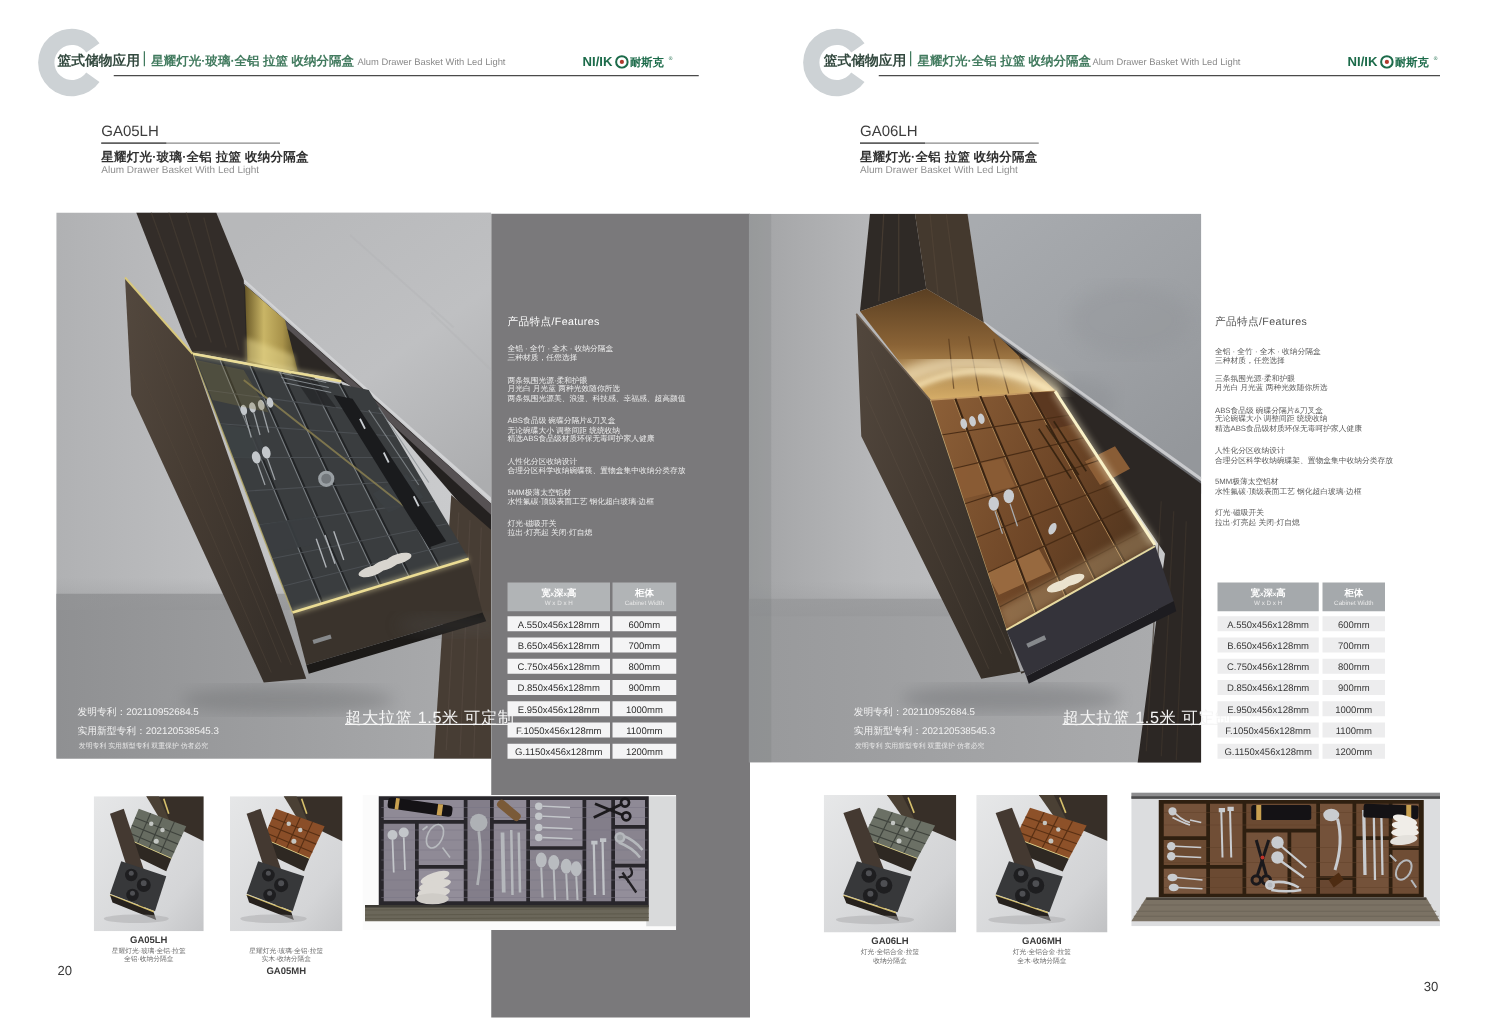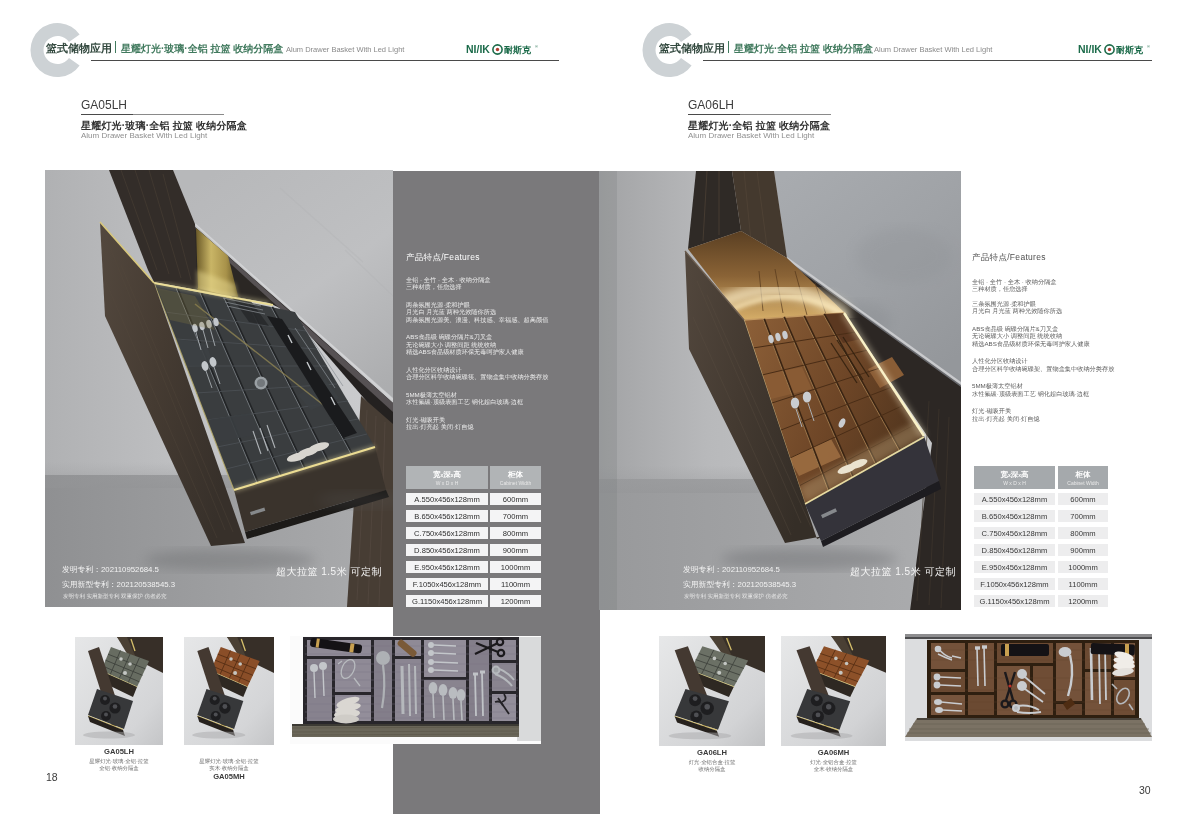--- a/index.html
+++ b/index.html
@@ -17,7 +17,7 @@
 .feat p{margin:0 0 10.4px 0;}
 .patent{color:#f2f2f2;font-size:7.8px;white-space:nowrap;}
 .patent-s{color:#e8e8e8;font-size:5.5px;}
-.slogan{color:#f5f5f5;font-size:10px;letter-spacing:0.5px;}
+.slogan{color:#f5f5f5;font-size:13px;letter-spacing:0.5px;text-decoration:underline;}
 .cap-t{font-weight:bold;font-size:7.6px;color:#3a3a3a;text-align:center;}
 .cap-s{font-size:5.4px;color:#6f6f6f;text-align:center;line-height:6.9px;}
 </style>

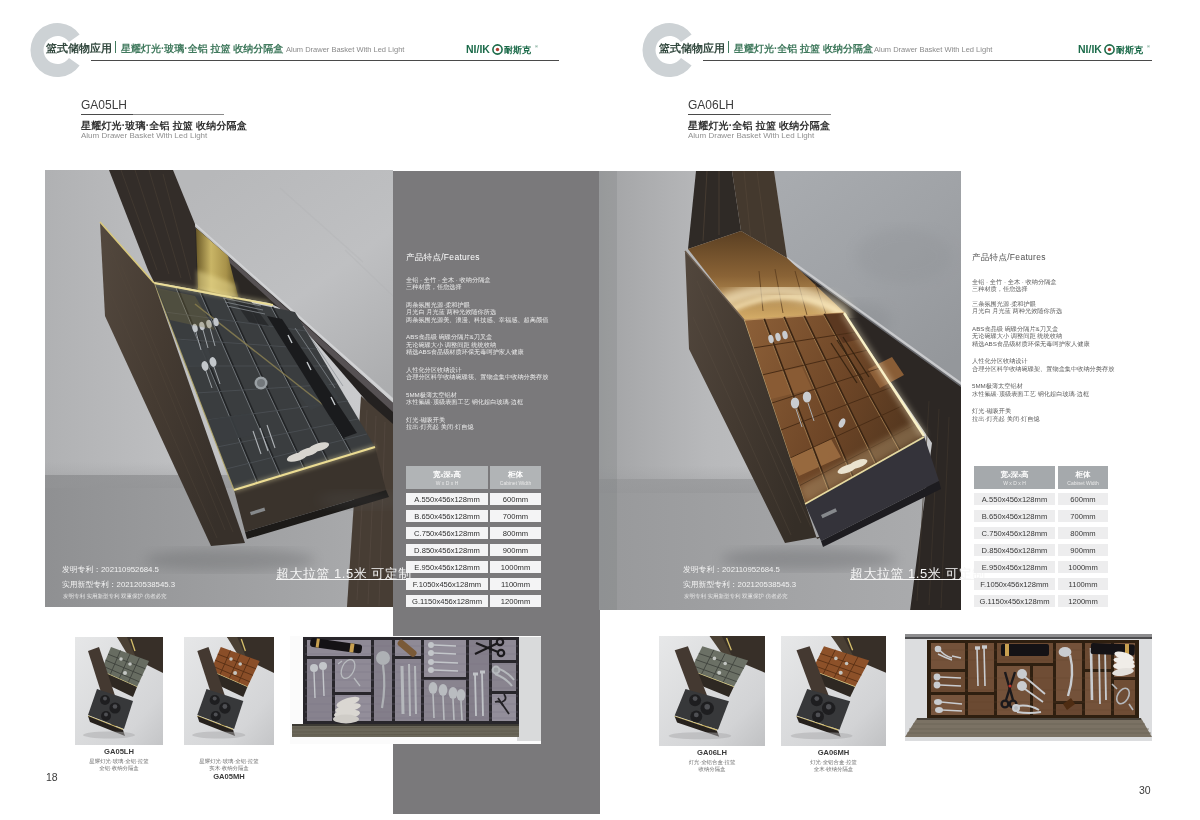--- a/index.html
+++ b/index.html
@@ -540,7 +540,7 @@
   <rect x="2" y="88" width="227" height="2" fill="#3c3a34"></rect>
 </svg>
 
-<div class="abs" style="left:46px;top:771px;font-size:10.5px;color:#3a3a3a;">18</div>
+<div class="abs" style="left:46px;top:771px;font-size:10.5px;color:#3a3a3a;">20</div>
 
 <div class="abs" style="left:612px;top:0;width:588px;height:120px;">
 

